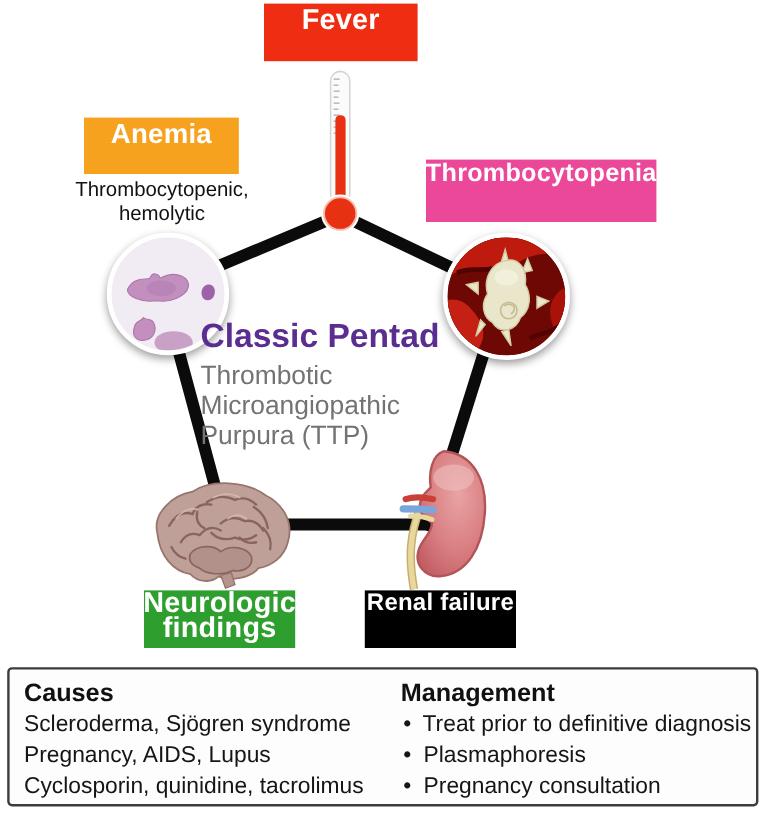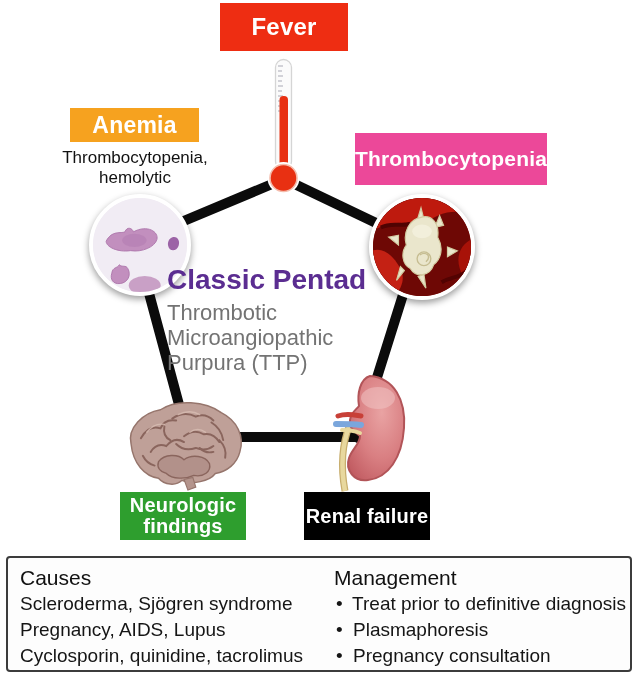--- a/index.html
+++ b/index.html
@@ -11,7 +11,7 @@
   #pentagon-lines line{stroke:#0b0b0b;stroke-width:10;stroke-linecap:round;}
 
   
-  .label-box{position:absolute;display:flex;align-items:center;justify-content:center;
+  .label-box{position:absolute;display:flex;align-items:flex-start;justify-content:center;
     color:#ffffff;font-weight:bold;text-align:center;z-index:4;letter-spacing:.2px;}
   #fever-box{left:220px;top:3px;width:128px;height:48px;background:#EE2D12;font-size:24px;}
   #anemia-box{left:70px;top:108px;width:129px;height:34px;background:#F6A21F;font-size:23px;}

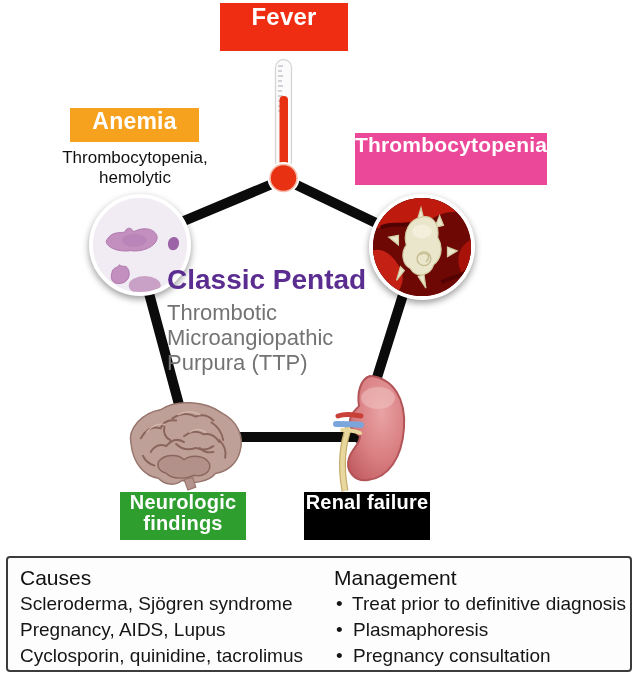--- a/index.html
+++ b/index.html
@@ -14,7 +14,7 @@
   .label-box{position:absolute;display:flex;align-items:flex-start;justify-content:center;
     color:#ffffff;font-weight:bold;text-align:center;z-index:4;letter-spacing:.2px;}
   #fever-box{left:220px;top:3px;width:128px;height:48px;background:#EE2D12;font-size:24px;}
-  #anemia-box{left:70px;top:108px;width:129px;height:34px;background:#F6A21F;font-size:23px;}
+  #anemia-box{left:70px;top:98px;width:129px;height:47px;background:#F6A21F;font-size:23px;}
   #thrombo-box{left:355px;top:133px;width:192px;height:52px;background:#ec4899;font-size:21px;}
   #neuro-box{left:120px;top:492px;width:126px;height:48px;background:#2E9E2E;font-size:20px;line-height:21px;}
   #renal-box{left:304px;top:492px;width:126px;height:48px;background:#000000;font-size:20px;line-height:21px;}

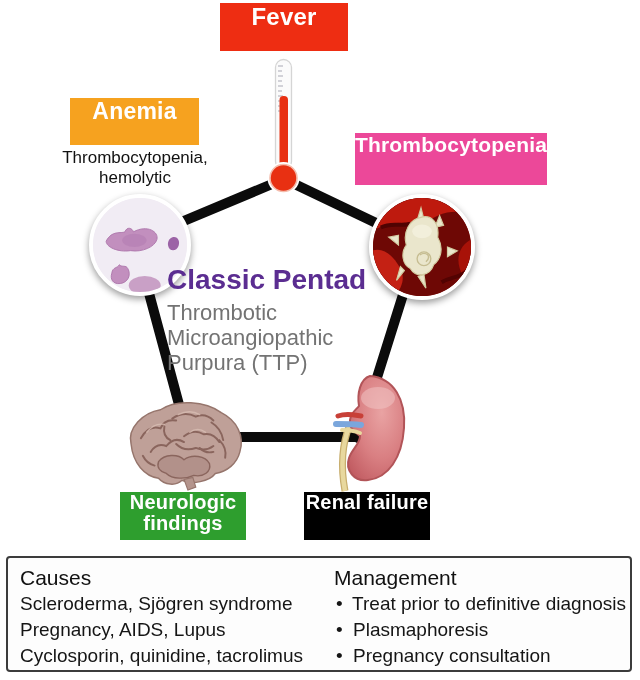--- a/index.html
+++ b/index.html
@@ -89,7 +89,7 @@
     <span>Anemia</span>
   </div>
   <div class="anemia-note">
-    <div>Thrombocytopenia,</div>
+    <div>Thrombocytopenic,</div>
     <div>hemolytic</div>
   </div>
   <div class="photo-circle" id="blood-circle">

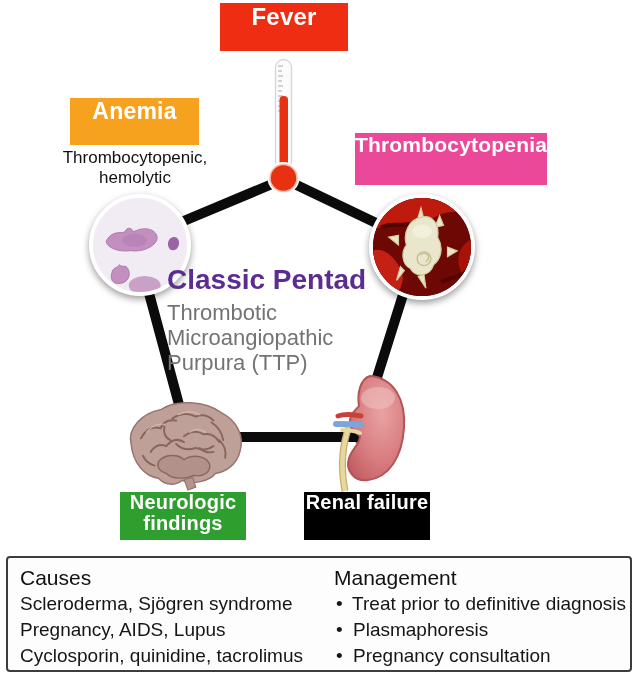--- a/index.html
+++ b/index.html
@@ -16,7 +16,7 @@
   #fever-box{left:220px;top:3px;width:128px;height:48px;background:#EE2D12;font-size:24px;}
   #anemia-box{left:70px;top:98px;width:129px;height:47px;background:#F6A21F;font-size:23px;}
   #thrombo-box{left:355px;top:133px;width:192px;height:52px;background:#ec4899;font-size:21px;}
-  #neuro-box{left:120px;top:492px;width:126px;height:48px;background:#2E9E2E;font-size:20px;line-height:21px;}
+  #neuro-box{left:120px;top:492px;width:126px;height:48px;background:#2E9E2E;font-size:24px;line-height:21px;}
   #renal-box{left:304px;top:492px;width:126px;height:48px;background:#000000;font-size:20px;line-height:21px;}
 
   .anemia-note{position:absolute;left:56px;top:148px;width:158px;text-align:center;

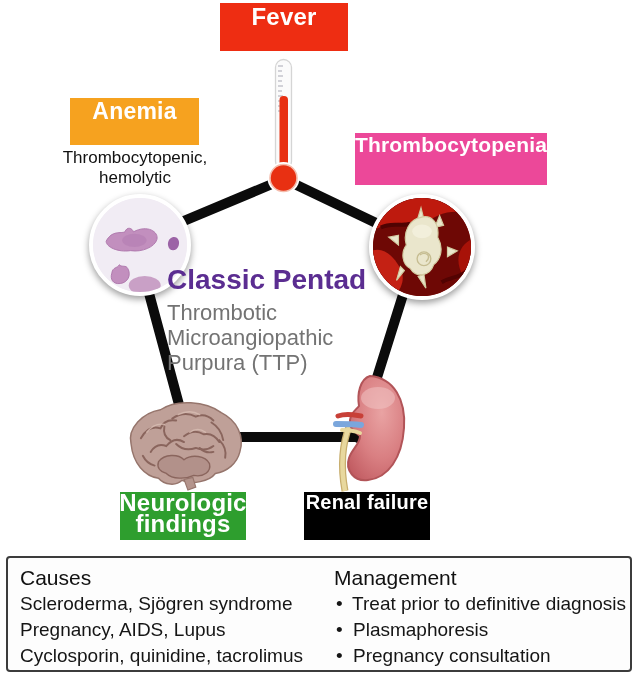--- a/index.html
+++ b/index.html
@@ -44,7 +44,7 @@
   .info-col{position:absolute;top:7px;}
   #causes-col{left:12px;width:305px;}
   #management-col{left:326px;width:292px;}
-  .info-header{font-size:21px;font-weight:normal;color:#111111;line-height:26px;}
+  .info-header{font-size:21px;font-weight:bold;color:#111111;line-height:26px;}
   .info-line{font-size:19px;color:#151515;line-height:26px;white-space:nowrap;}
   .mgmt-item{display:flex;font-size:19px;color:#151515;line-height:26px;white-space:nowrap;}
   .bullet{width:17px;text-align:left;padding-left:2px;}

